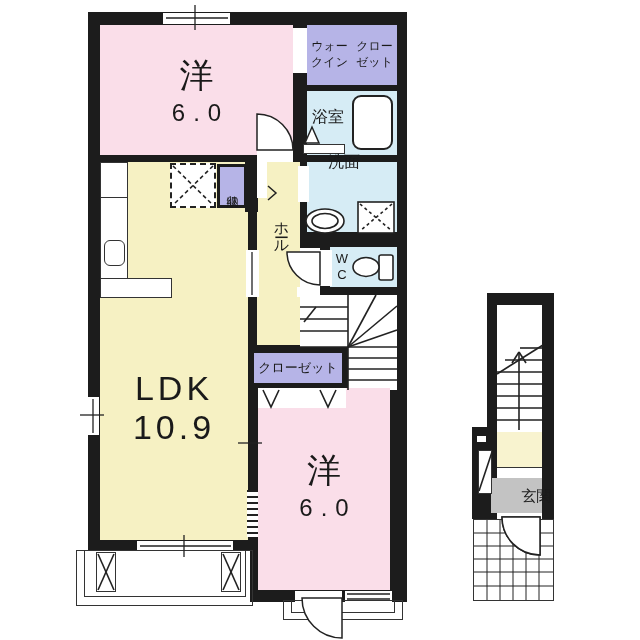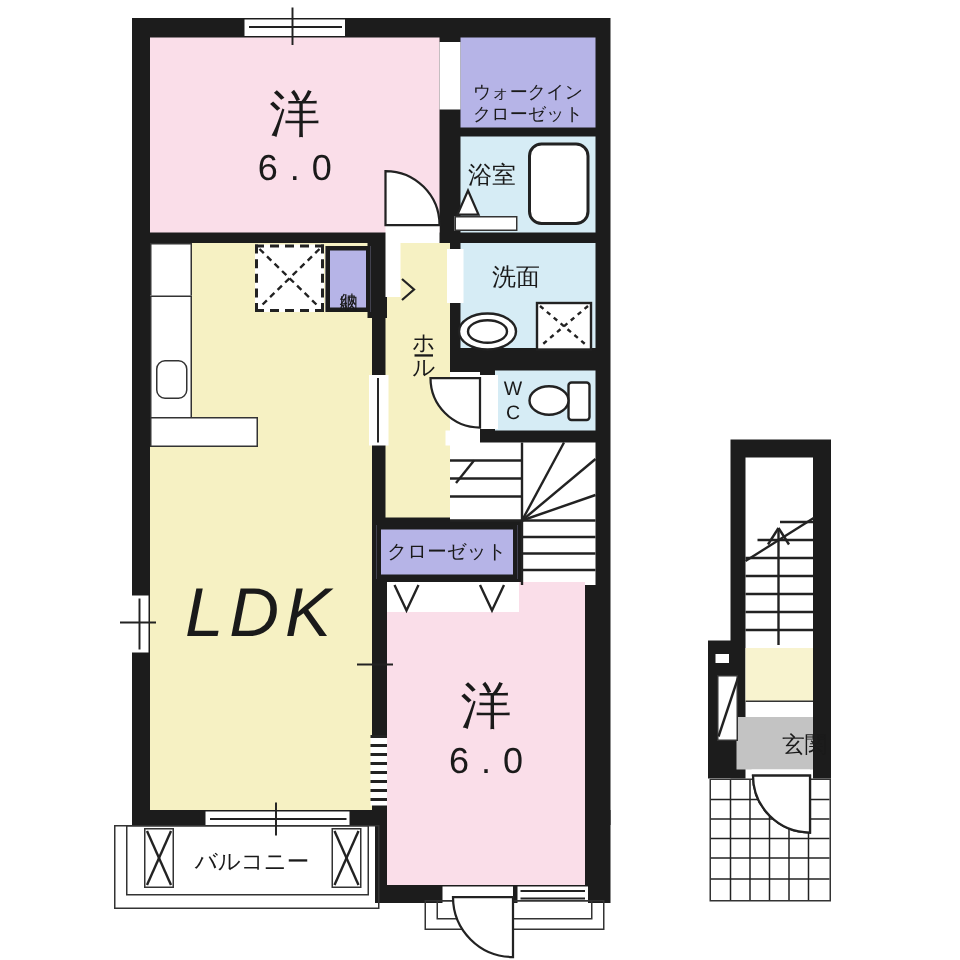--- a/index.html
+++ b/index.html
@@ -96,7 +96,7 @@
     <span class="room-name">洋</span>
     <span class="room-size">6.0</span>
   </div>
-  <div class="abs lbl" style="left:307px;top:25px;width:90px;height:60px;flex-direction:column;font-size:12px;line-height:1.3;justify-content:flex-end;">
+  <div class="abs lbl" style="left:307px;top:25px;width:90px;height:60px;flex-direction:row;font-size:12px;line-height:1.3;justify-content:flex-end;">
     <span>ウォークイン</span>
     <span>クローゼット</span>
   </div>

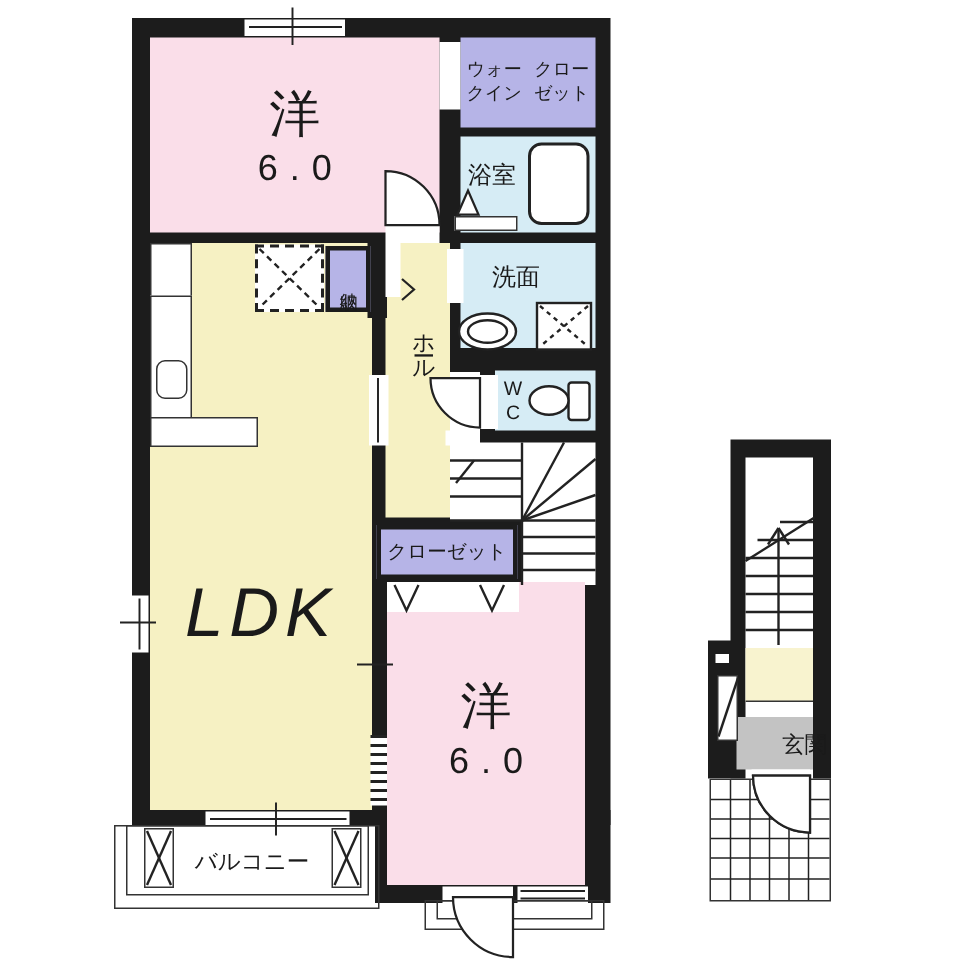--- a/index.html
+++ b/index.html
@@ -101,7 +101,7 @@
     <span>クローゼット</span>
   </div>
   <div class="abs lbl med-lbl" style="left:308px;top:104px;width:40px;height:26px;">浴室</div>
-  <div class="abs lbl med-lbl" style="left:320px;top:173px;width:48px;height:24px;">洗面</div>
+  <div class="abs lbl med-lbl" style="left:320px;top:150px;width:48px;height:24px;">洗面</div>
   <div class="abs lbl" style="left:333px;top:249px;width:18px;height:36px;flex-direction:column;font-size:13px;line-height:1.2;">
     <span>W</span>
     <span>C</span>

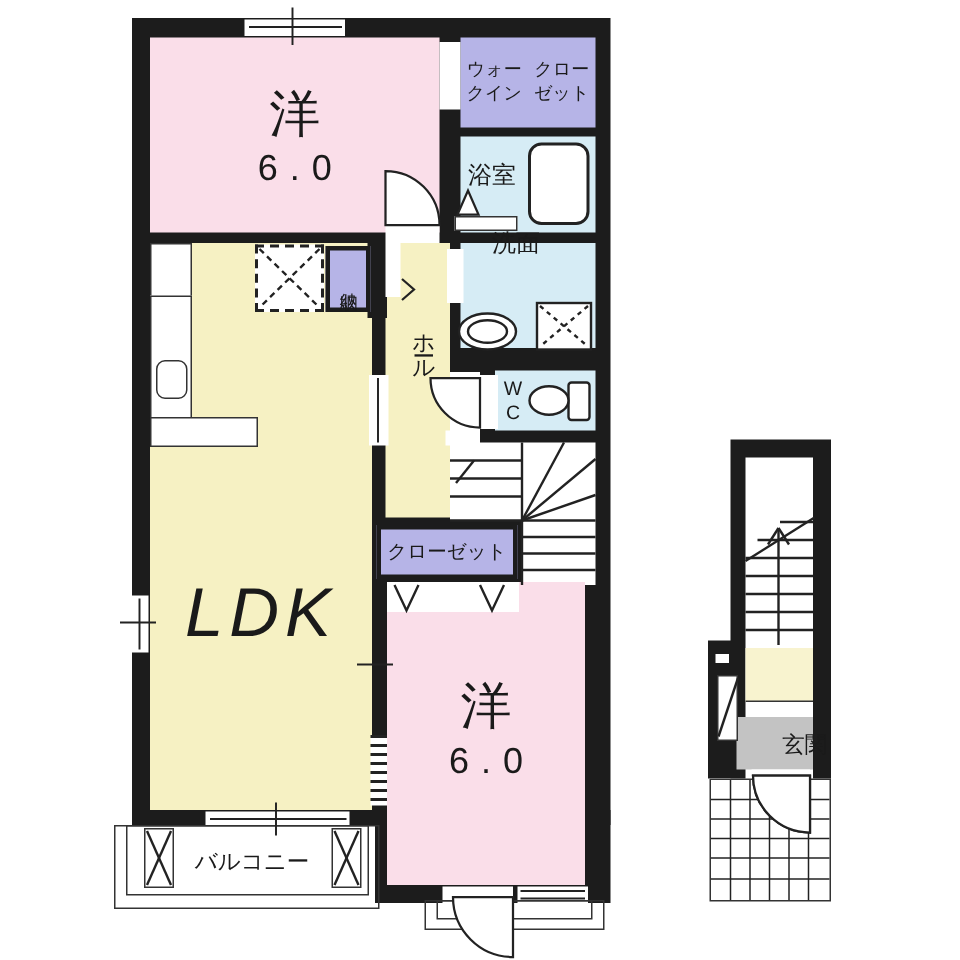--- a/index.html
+++ b/index.html
@@ -20,7 +20,7 @@
   .vert{writing-mode:vertical-rl;text-orientation:mixed;}
   .room-name{font-size:34px;}
   .room-size{font-size:24px;letter-spacing:8px;margin-left:8px;}
-  .ldk-name{font-size:46px;letter-spacing:4px;font-style:italic;}
+  .ldk-name{font-size:34px;letter-spacing:4px;}
   .ldk-size{font-size:34px;letter-spacing:4px;}
   .small-lbl{font-size:13px;}
   .med-lbl{font-size:16px;}

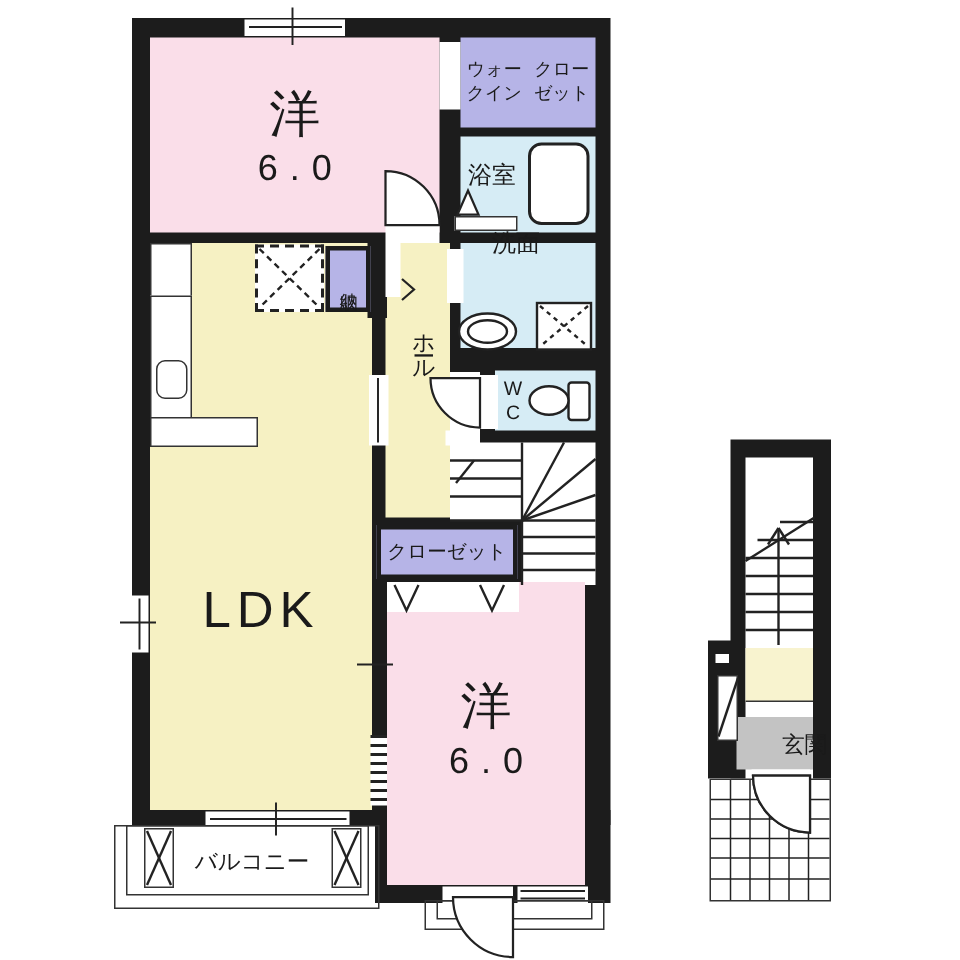--- a/index.html
+++ b/index.html
@@ -110,6 +110,7 @@
   <div class="abs lbl vert" style="left:271px;top:193px;width:20px;height:72px;font-size:15px;">ホール</div>
   <div class="abs lbl" style="left:100px;top:360px;width:148px;height:95px;flex-direction:column;">
     <span class="ldk-name">LDK</span>
+    <span class="ldk-size">10.9</span>
   </div>
   <div class="abs lbl small-lbl" style="left:251px;top:350px;width:94px;height:36px;">クローゼット</div>
   <div class="abs lbl" style="left:258px;top:420px;width:132px;height:130px;flex-direction:column;">

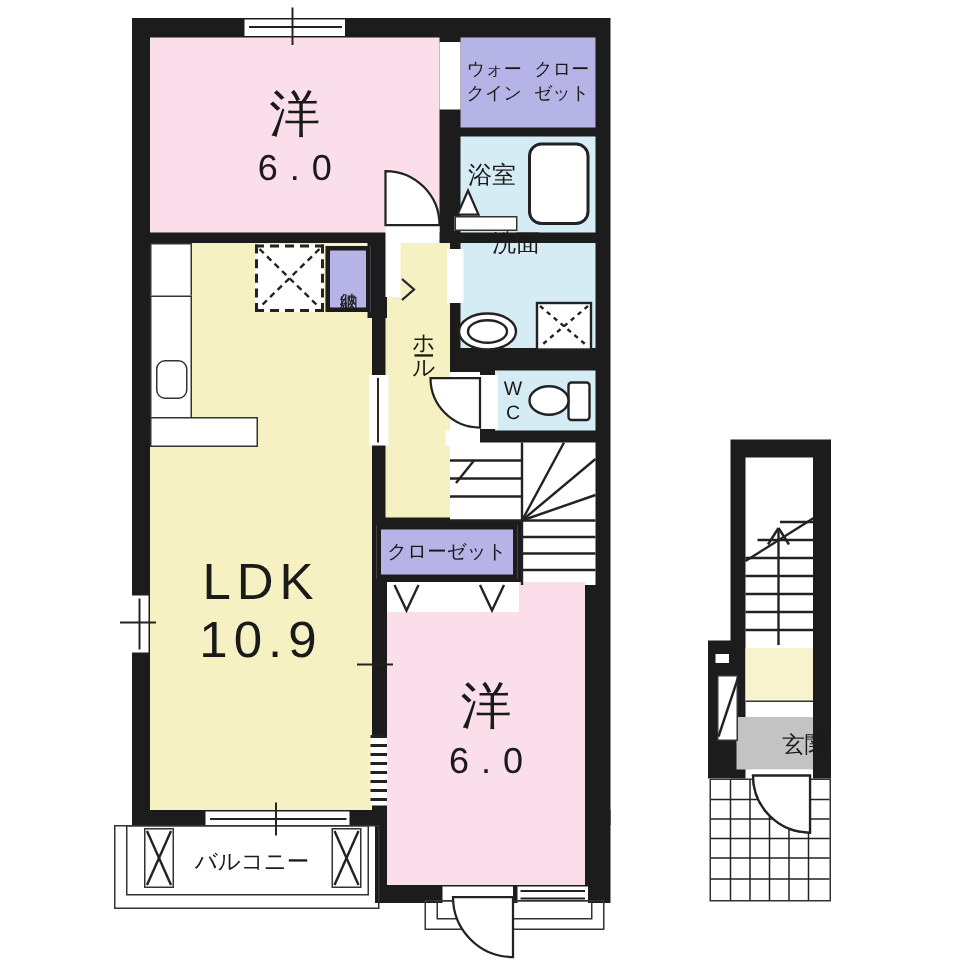--- a/index.html
+++ b/index.html
@@ -117,7 +117,6 @@
     <span class="room-name">洋</span>
     <span class="room-size">6.0</span>
   </div>
-  <div class="abs lbl" style="left:118px;top:562px;width:100px;height:24px;font-size:15px;">バルコニー</div>
   <div class="abs lbl" style="left:491px;top:483px;width:51px;height:26px;font-size:15px;margin-left:20px;">玄関</div>
 
   <svg class="overlay" width="640" height="640" viewBox="0 0 640 640">

